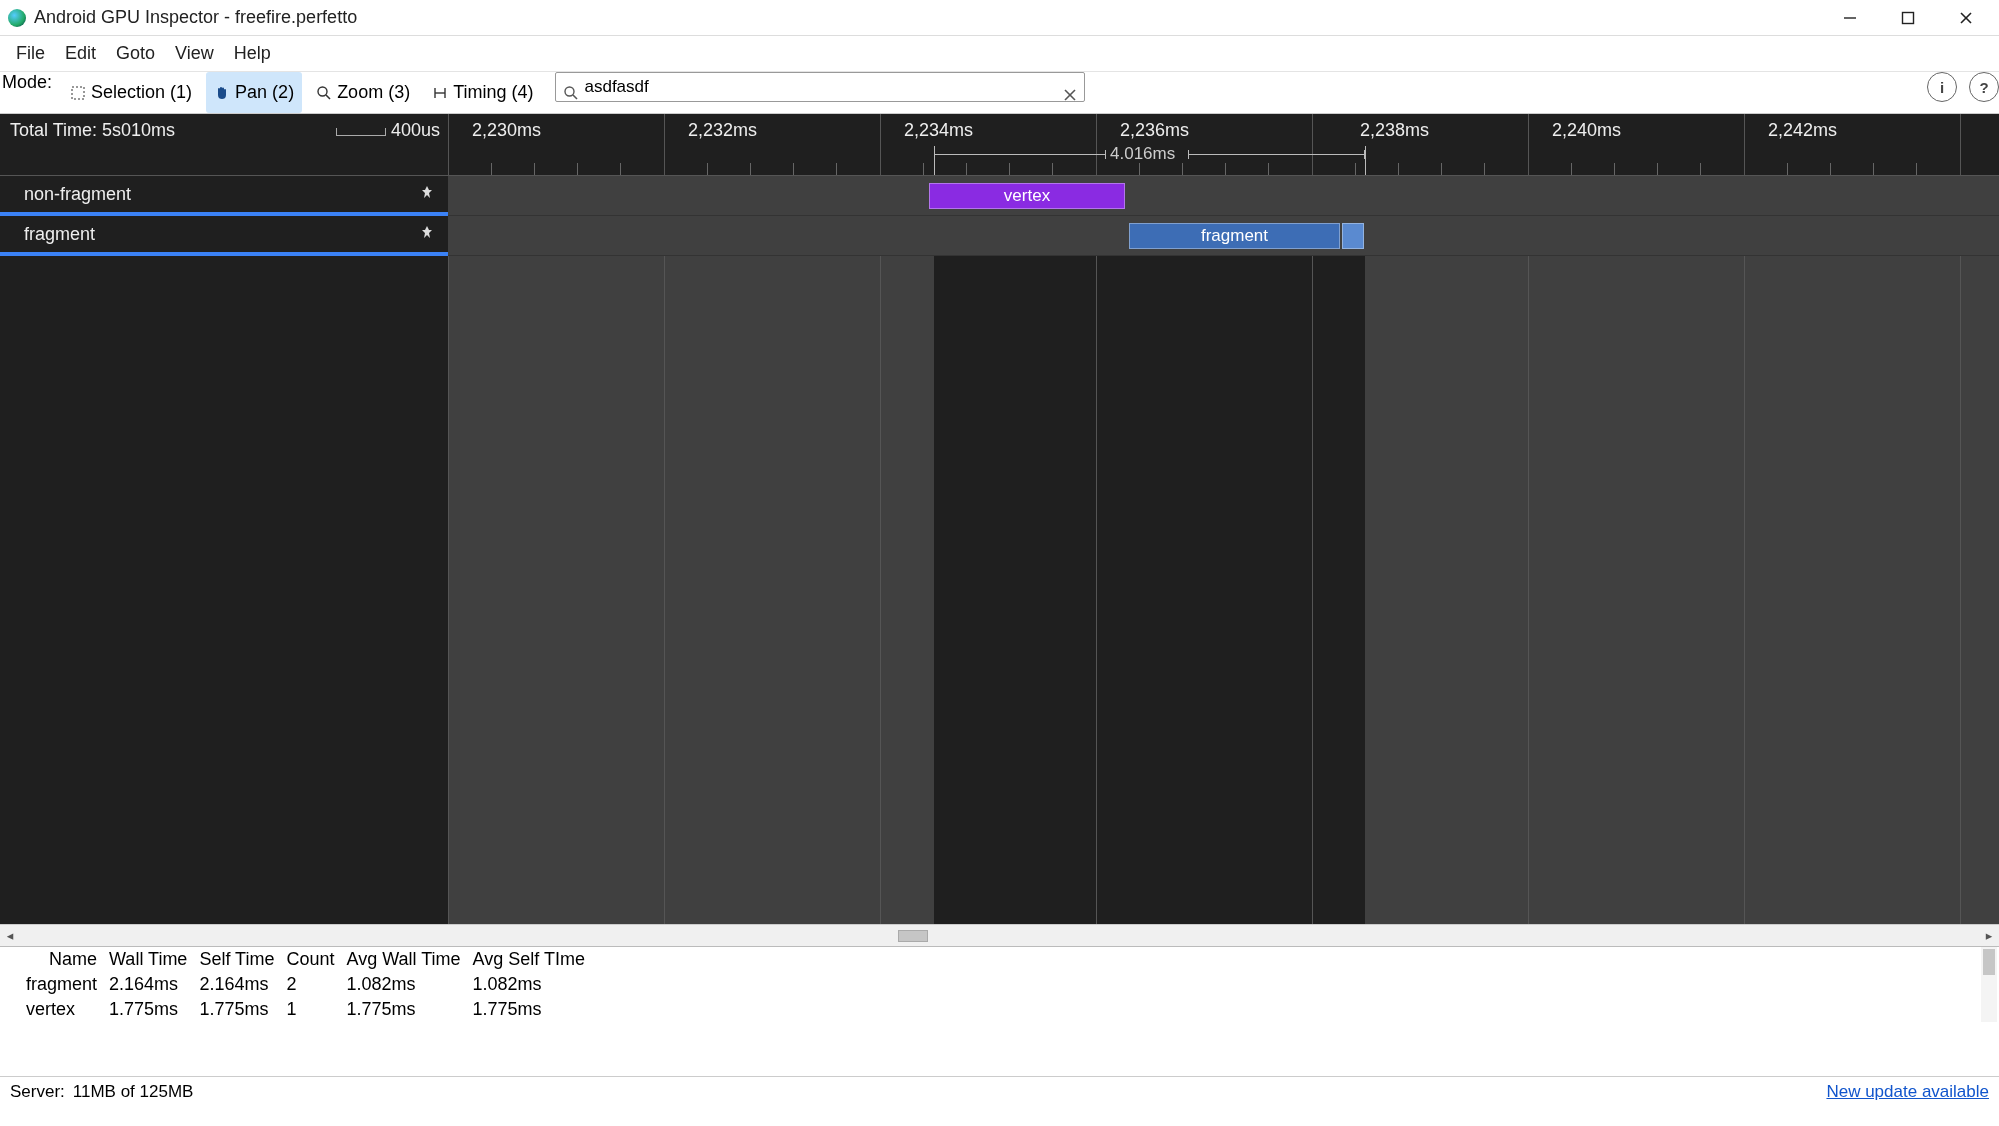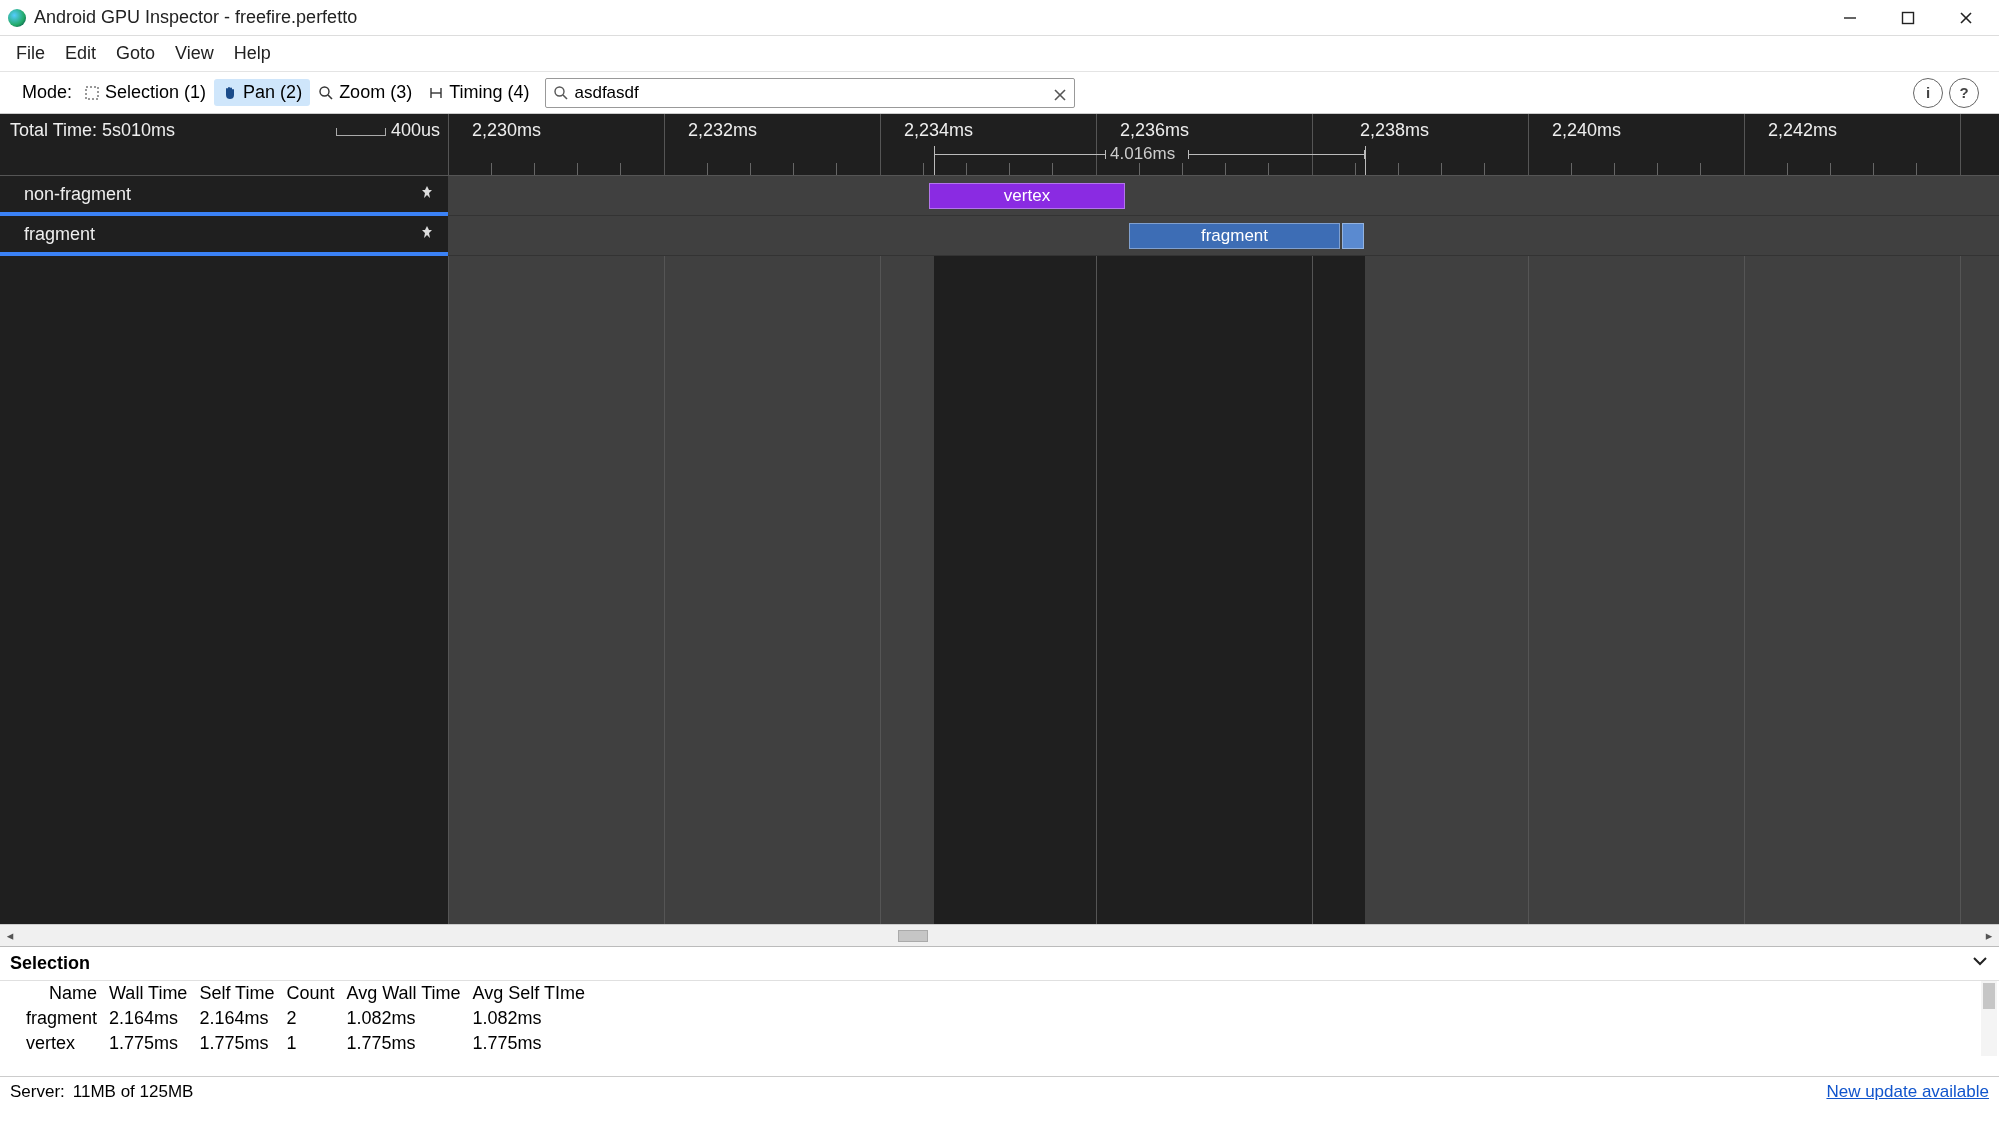--- a/index.html
+++ b/index.html
@@ -12,7 +12,7 @@
   .winbtn svg { width: 14px; height: 14px; }
   .menubar { display: flex; align-items: center; height: 36px; padding: 0 6px; gap: 0; background: #fff; border-bottom: 1px solid #e4e4e4; }
   .menubar .mitem { padding: 4px 10px; color: #222; }
-  .toolbar { display: flex; align-items: center; height: 42px; padding: 0 20px; background: #fff; border-bottom: 1px solid #ccc; }
+  .toolbar { display: flex; height: 42px; padding: 0 0; gap: 6px; background: #fff; border-bottom: 1px solid #ccc; }
   .toolbar .modelabel { padding: 0 4px 0 2px; }
   .modebtn { display: inline-flex; align-items: center; gap: 5px; padding: 3px 8px; border-radius: 3px; }
   .modebtn.active { background: #cfe6fb; }

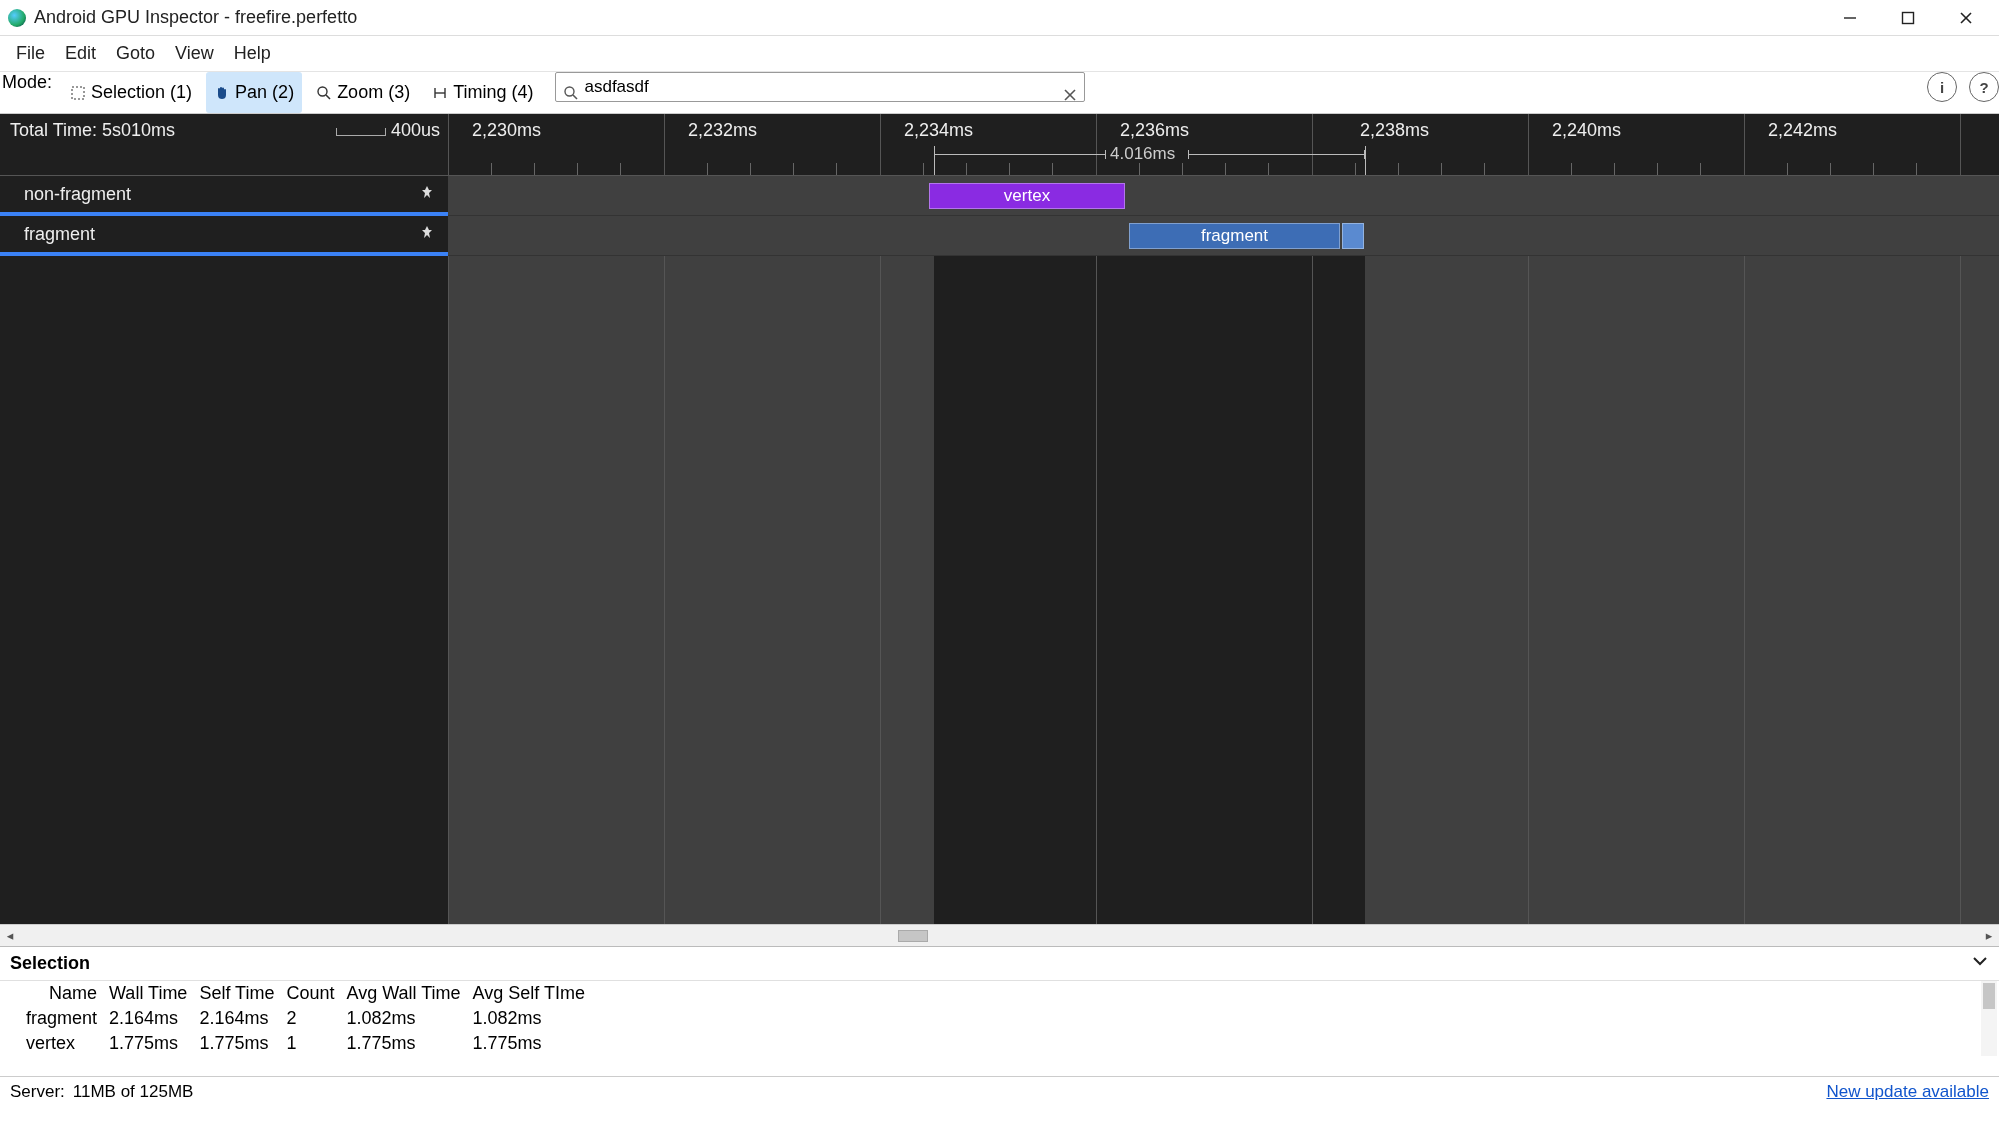--- a/index.html
+++ b/index.html
@@ -279,12 +279,6 @@
 </div>
 
 <div class="selpanel">
-  <div class="selheader">
-    <span>Selection</span>
-    <span><svg width="18" height="18" viewBox="0 0 18 18">
-          <path d="M3 6 L9 12 L15 6" fill="none" stroke="#222" stroke-width="2"></path>
-        </svg></span>
-  </div>
   <div class="seltable" style="position:relative">
     <table>
       <thead>

